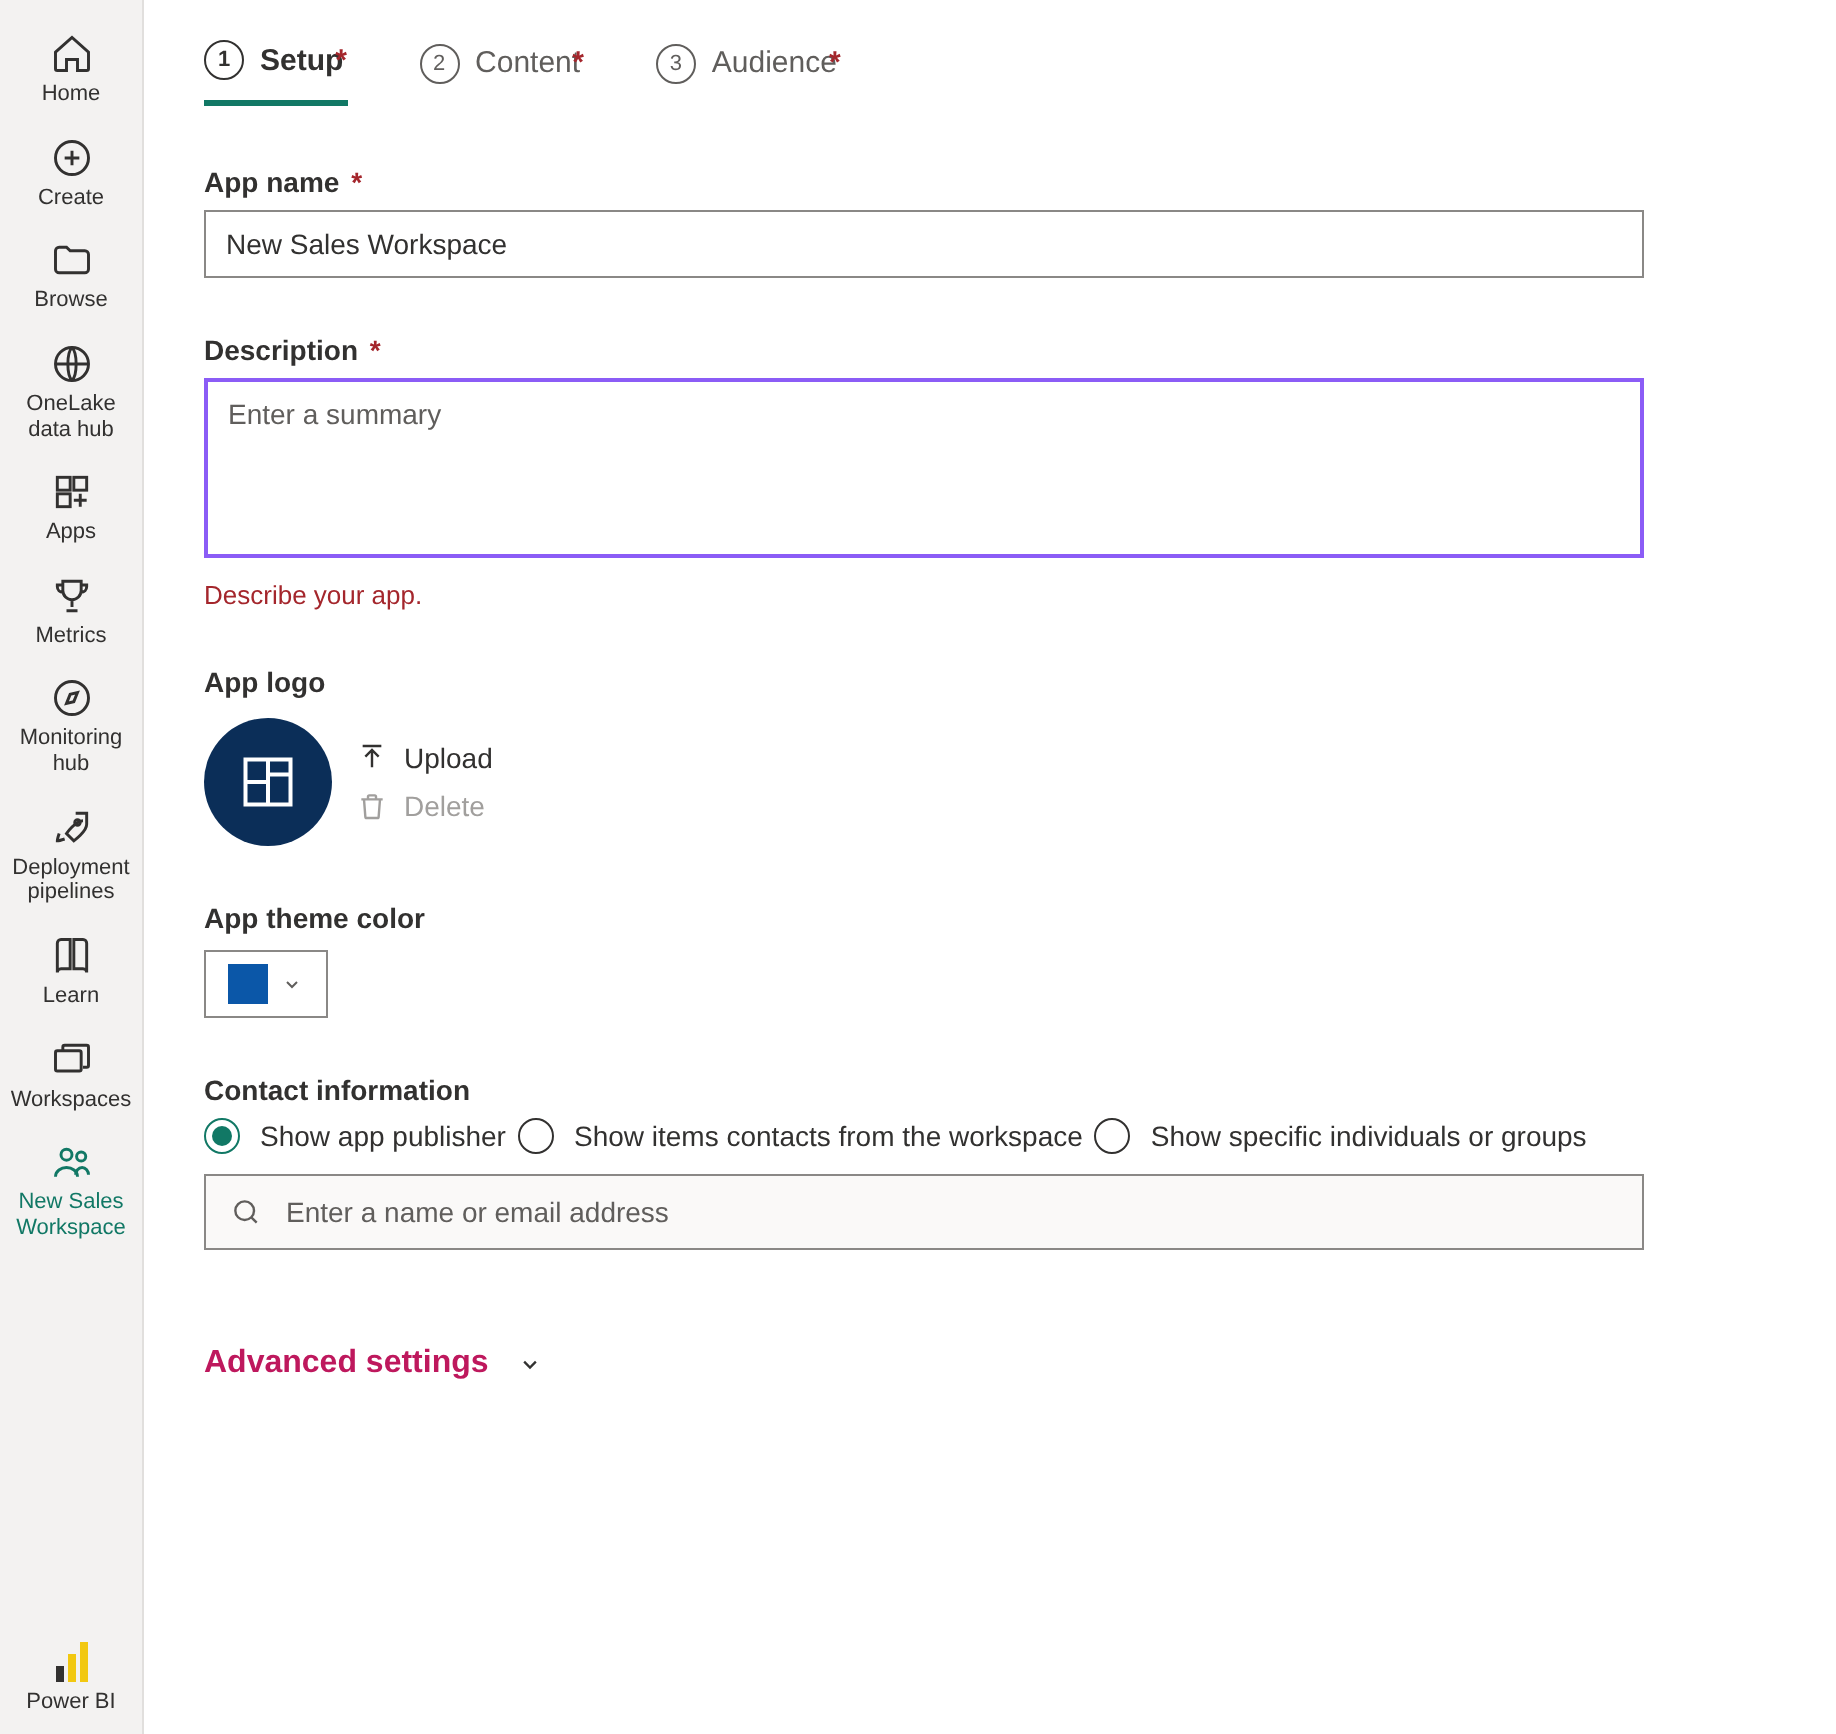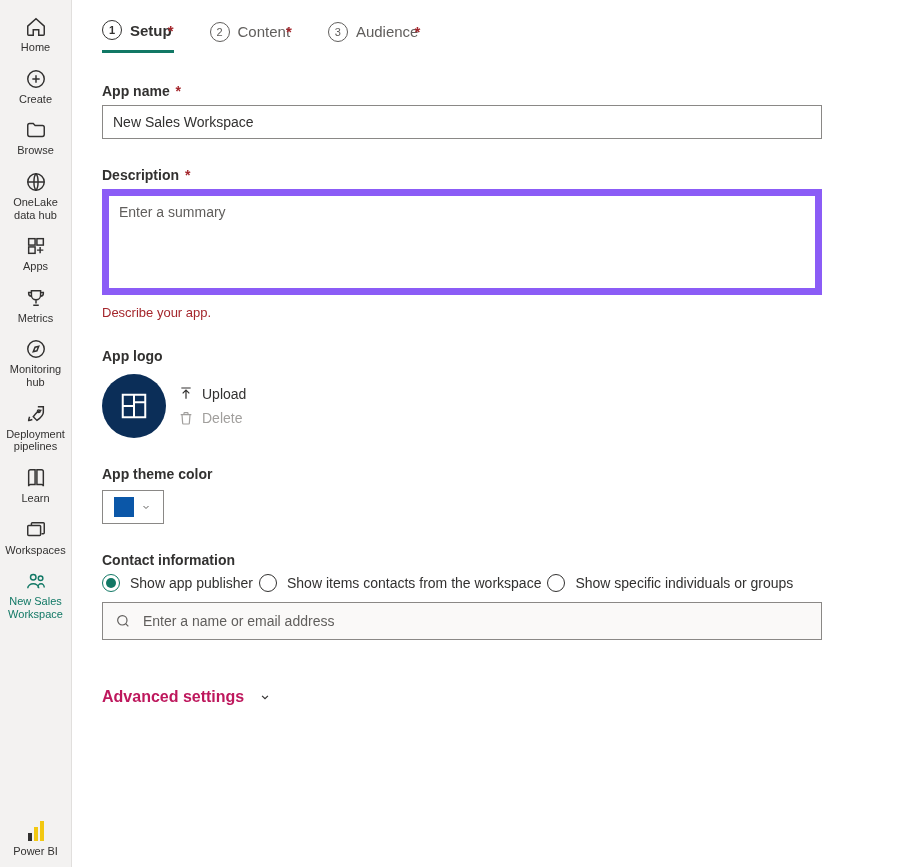--- a/index.html
+++ b/index.html
@@ -91,8 +91,8 @@
     font-family: inherit;
   }
   .textarea {
-    width: 720px; height: 106px;
-    border: 7px solid #8b5cf6;
+    width: 720px; height: 90px;
+    border: 2px solid #8b5cf6;
     padding: 8px 10px;
     font-size: 14px;
     color: #be185d;

